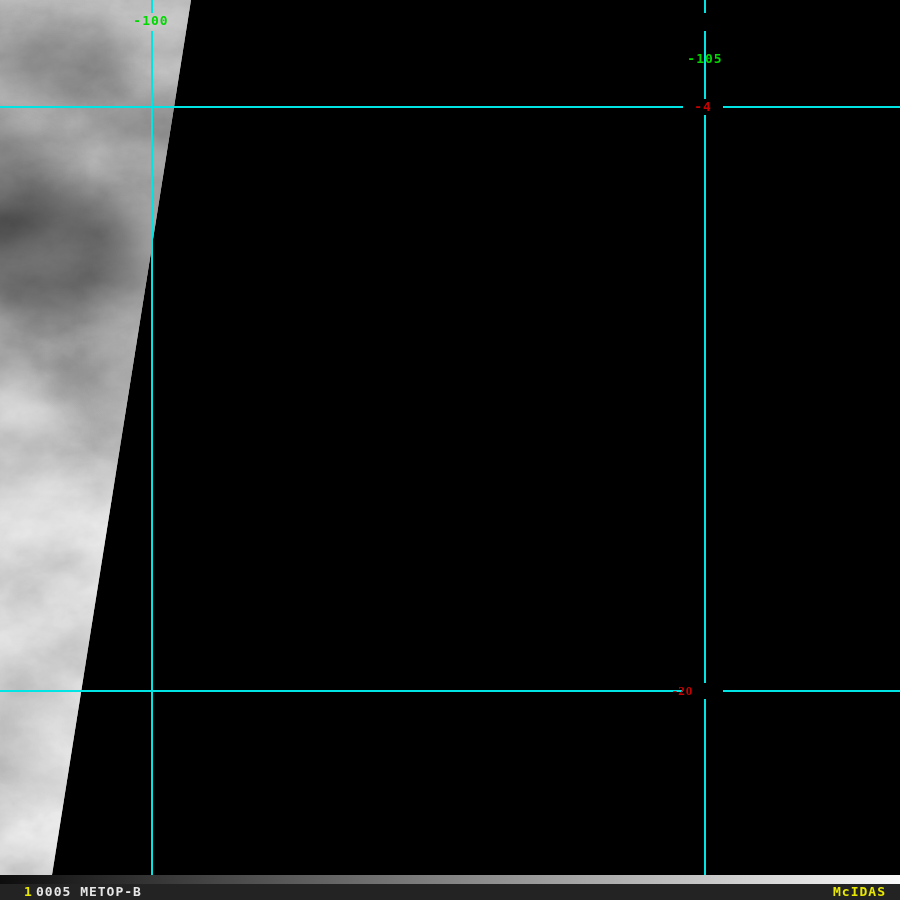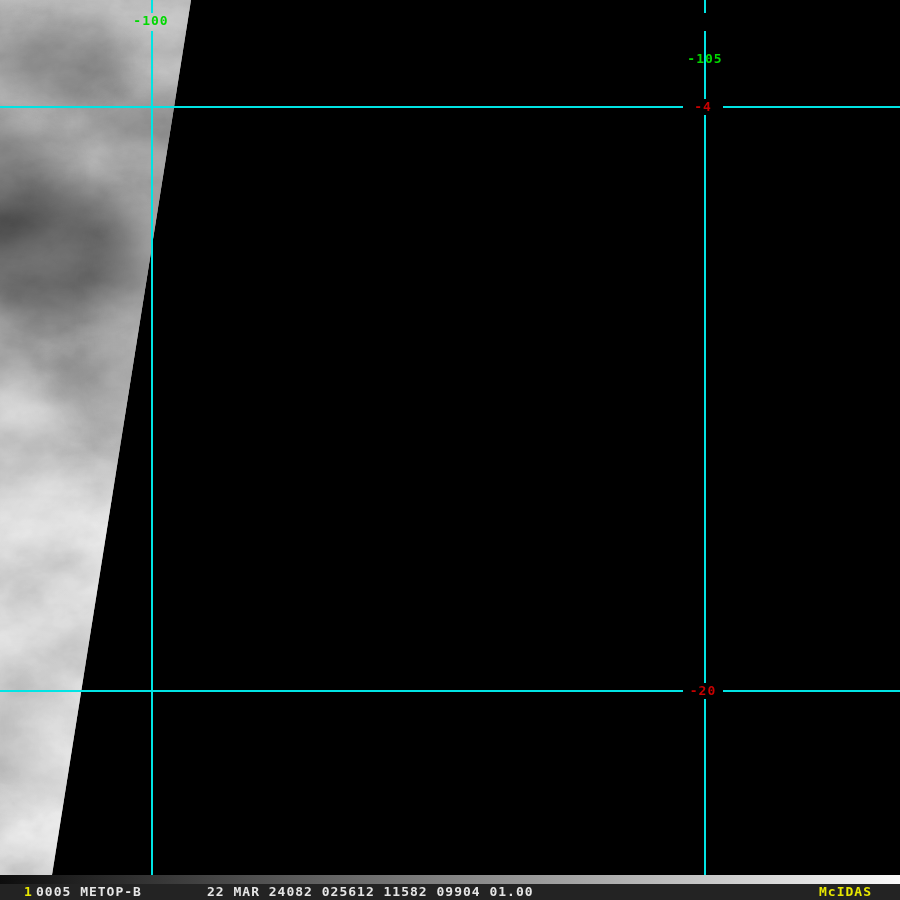--- a/index.html
+++ b/index.html
@@ -32,7 +32,7 @@
   .lon-100 { left: 151px; top: 21px; }
   .lon-105 { left: 705px; top: 21px; margin-top: 38px; }
   .lat-15  { left: 703px; top: 107px; }
-  .lat-20  { left: 703px; top: 691px; }
+  .lat-20  { left: 683px; top: 691px; font-family: Liberation Serif, serif; }
   .grayscale-bar {
     position: absolute;
     left: 0; top: 875px;

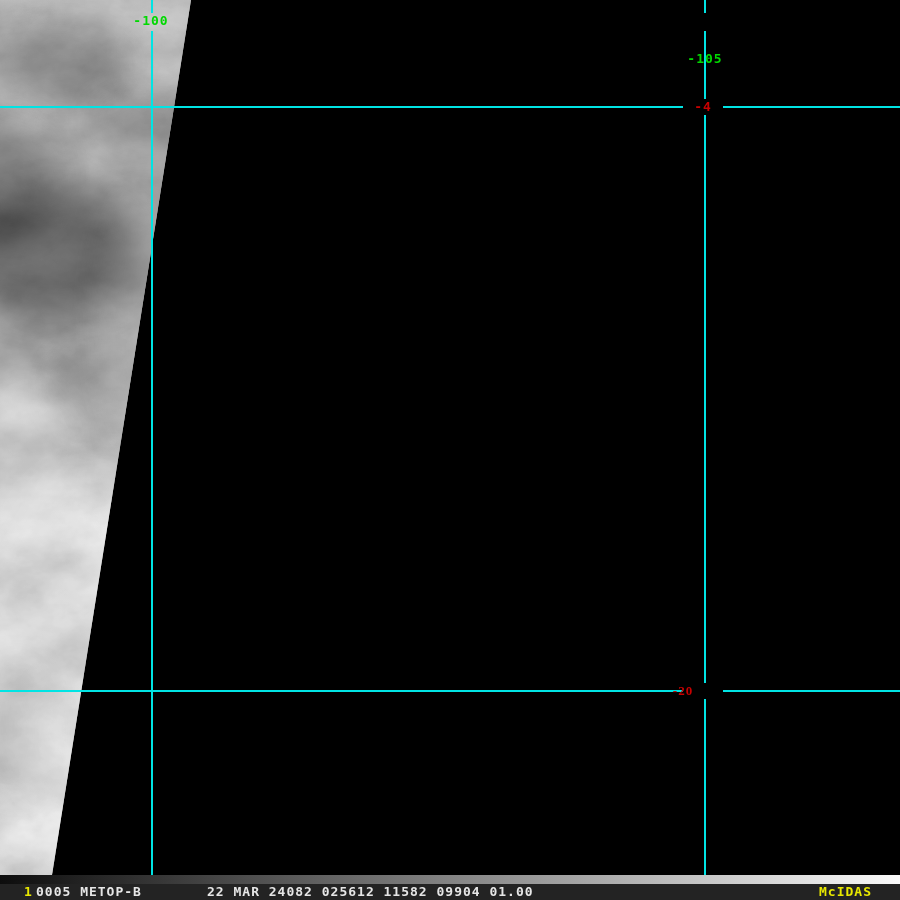--- a/index.html
+++ b/index.html
@@ -131,7 +131,6 @@
   <div class="statusbar">
     <span class="sb-frame">1</span>
     <span class="sb-dataset">0005 METOP-B</span>
-    <span class="sb-info">22 MAR 24082 025612 11582 09904 01.00</span>
     <span class="sb-brand">McIDAS</span>
   </div>
 

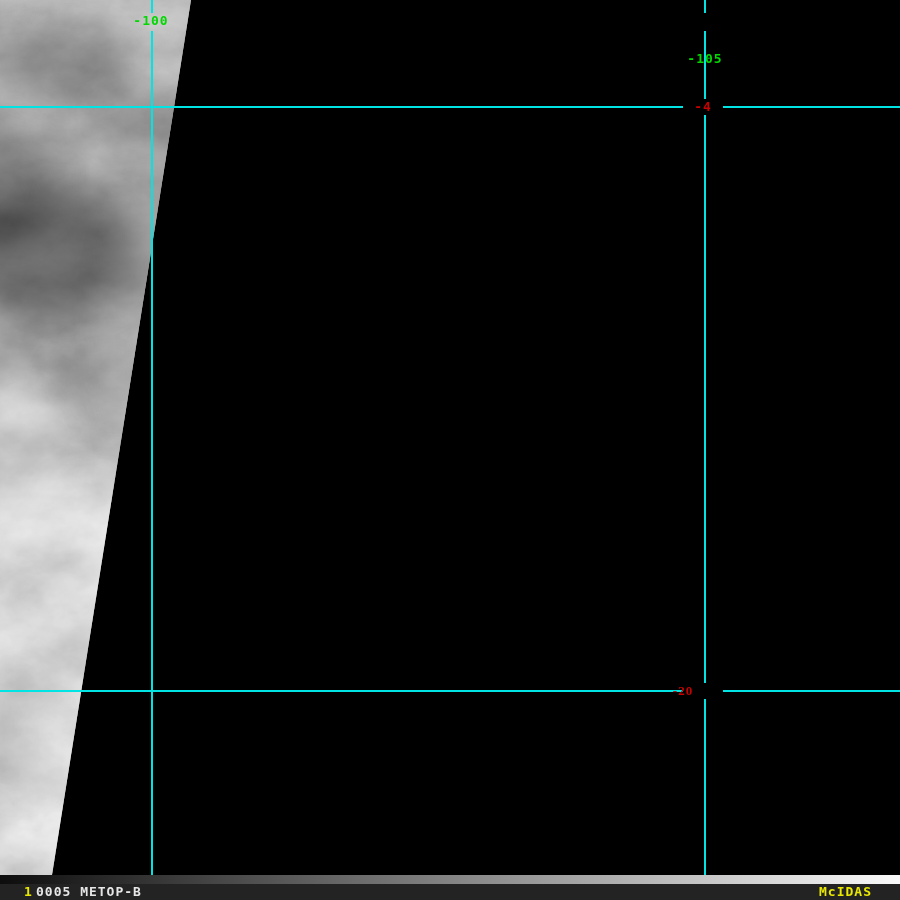--- a/index.html
+++ b/index.html
@@ -53,7 +53,7 @@
   .sb-frame   { left: 24px;  color: var(--yellow, #e8e800); }
   .sb-dataset { left: 36px; }
   .sb-info    { left: 207px; }
-  .sb-brand   { right: 28px; color: var(--yellow, #e8e800); }
+  .sb-brand   { right: 14px; color: var(--yellow, #e8e800); }
 </style>
 </head>
 <body>

